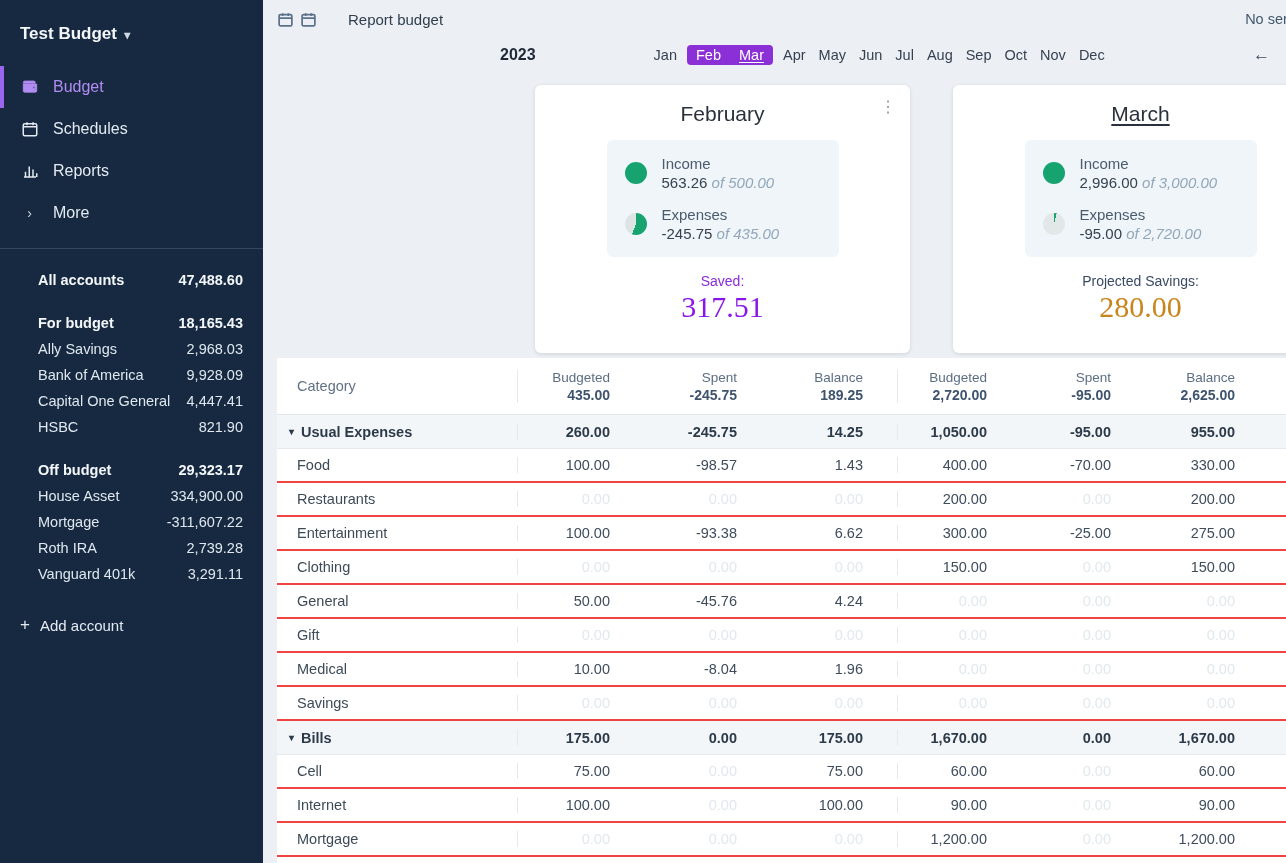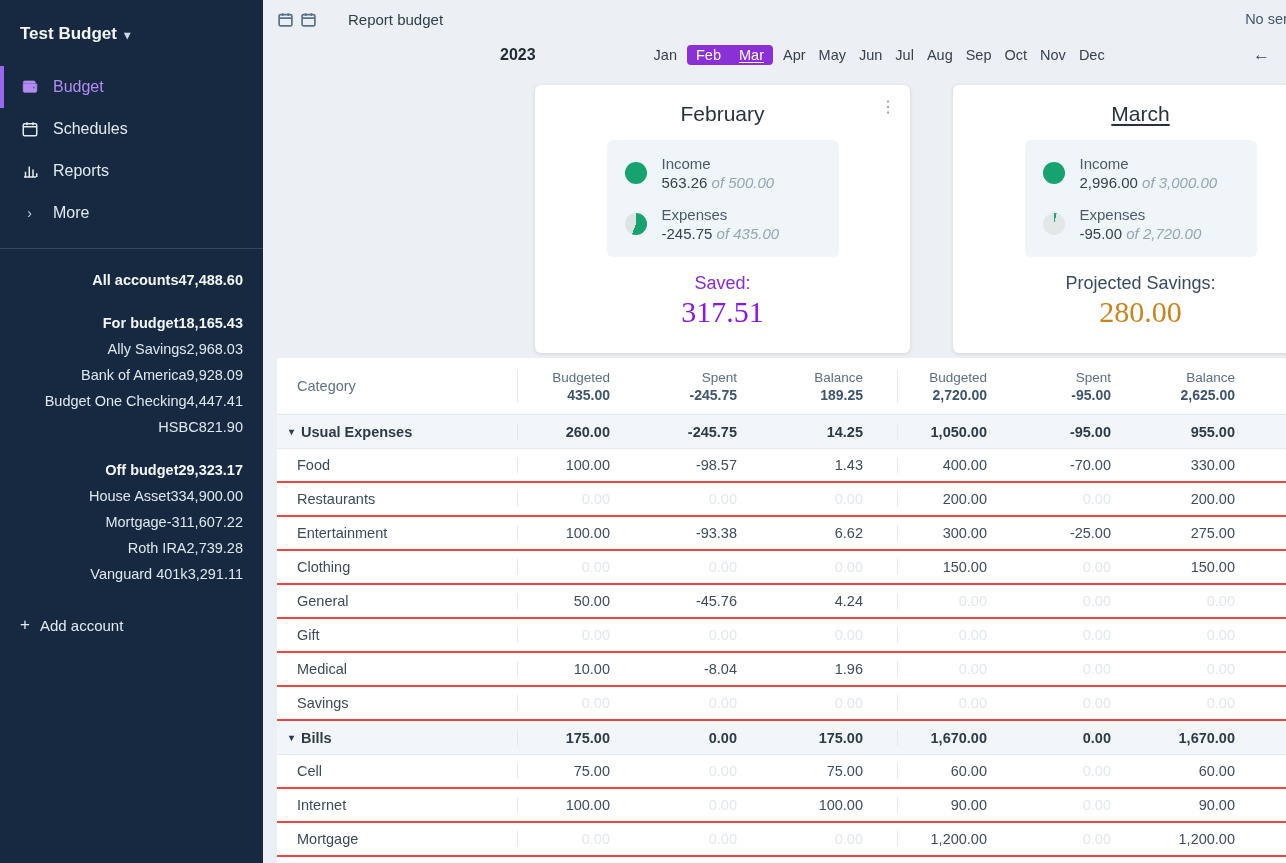--- a/index.html
+++ b/index.html
@@ -19,7 +19,7 @@
   .more-chevron { font-size:14px; color:#c8d3de; }
   .sb-divider { border-top:1px solid rgba(190,210,230,0.18); margin-top:14px; }
   .accounts { padding:0 20px; font-size:14.5px; }
-  .acct-row { height:26px; display:flex; justify-content:flex-end; align-items:center; cursor:pointer; }
+  .acct-row { height:26px; display:flex; justify-content:space-between; align-items:center; cursor:pointer;margin-left:18px; }
   .acct-row .val { text-align:right; }
   .acct-row.head { font-weight:bold; color:#f4f7fa; }
   .accounts .grp { margin-top:17px; }

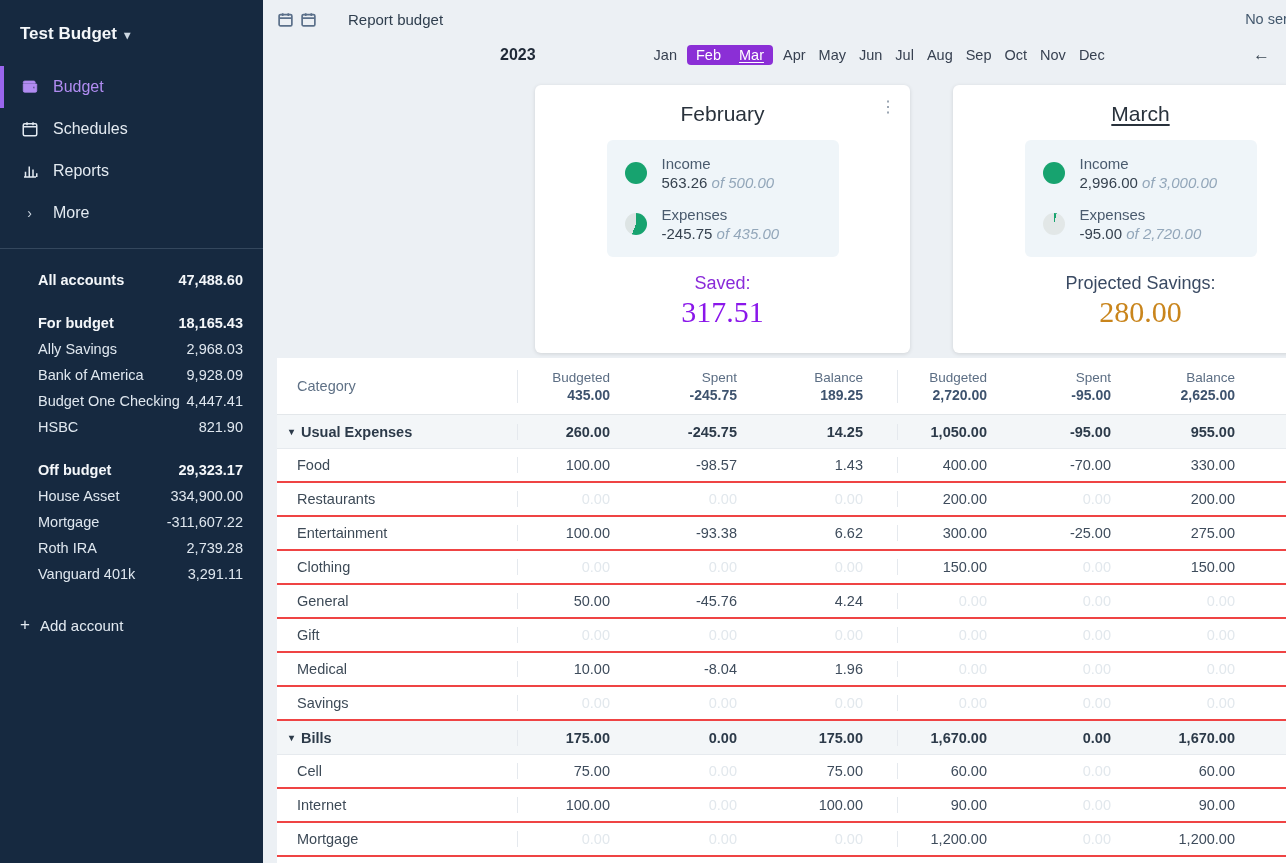--- a/index.html
+++ b/index.html
@@ -61,7 +61,7 @@
   .sum-val { font-size:15px; color:#36424f; margin-top:2px; }
   .sum-of { font-style:italic; color:#93a7ba; }
   .card-footer { text-align:center; margin-top:16px; }
-  .foot-label { font-size:18px; }
+  .foot-label { font-size:14px; }
   .foot-label.purple { color:#8a2bd9; }
   .foot-label.slate { color:#3a4a63; }
   .foot-val { font-size:30px; margin-top:1px;font-family:Liberation Serif, serif; }

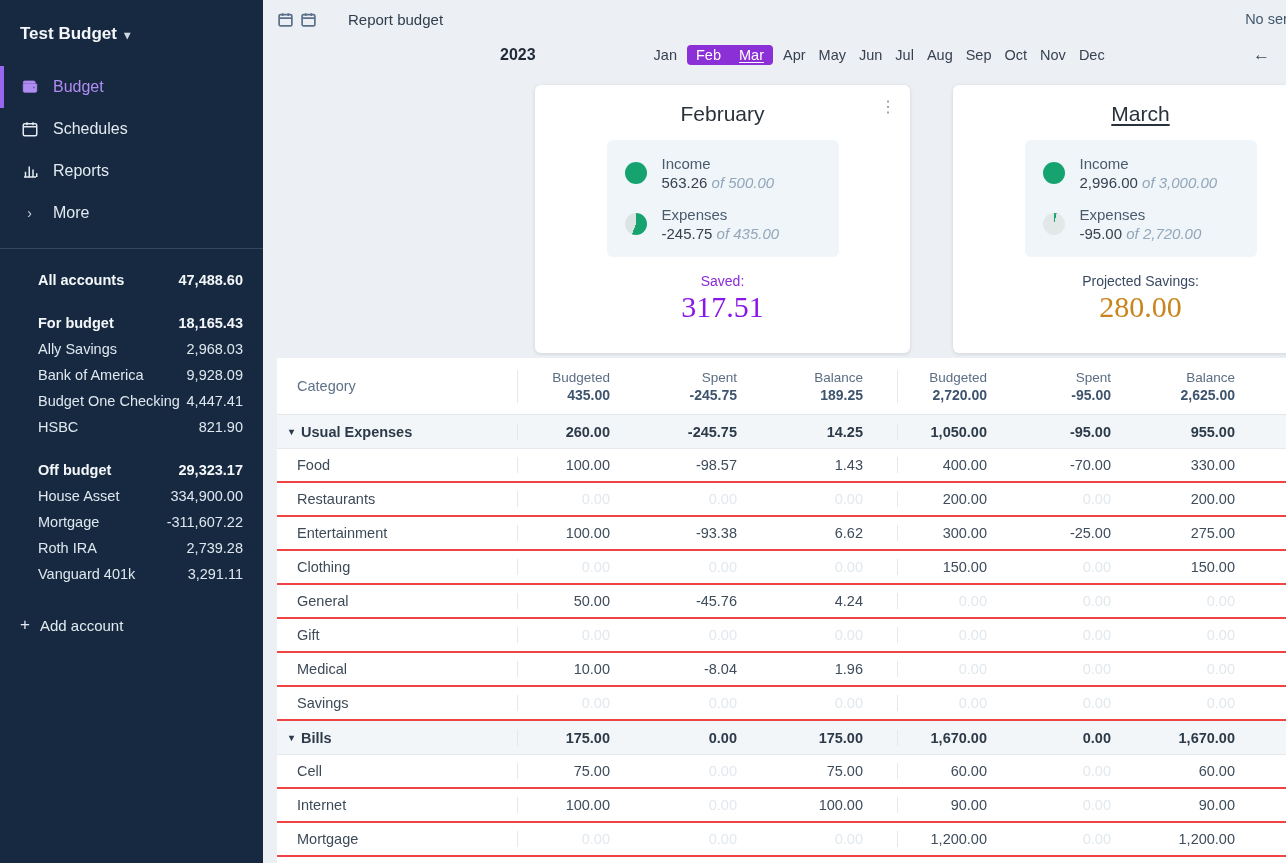--- a/index.html
+++ b/index.html
@@ -148,7 +148,7 @@
         <span class="val">9,928.09</span>
       </div>
       <div class="acct-row">
-        <span>Budget One Checking</span>
+        <span>Capital One General</span>
         <span class="val">4,447.41</span>
       </div>
       <div class="acct-row">

